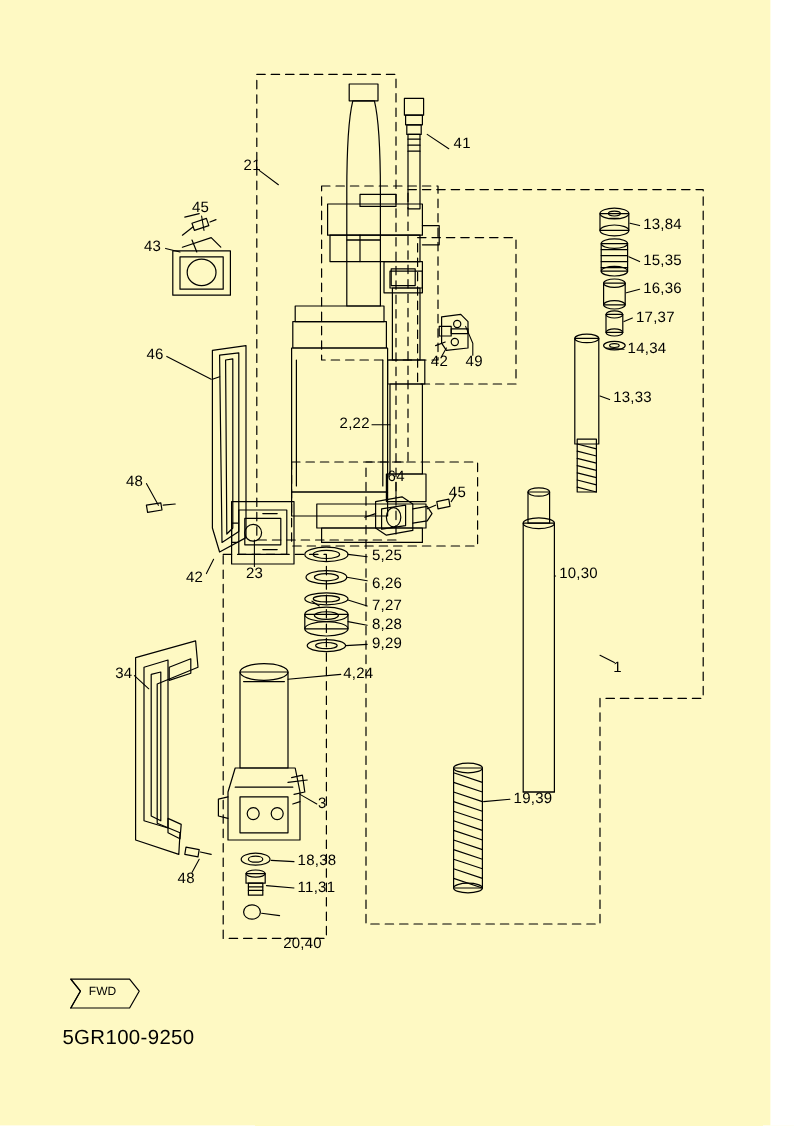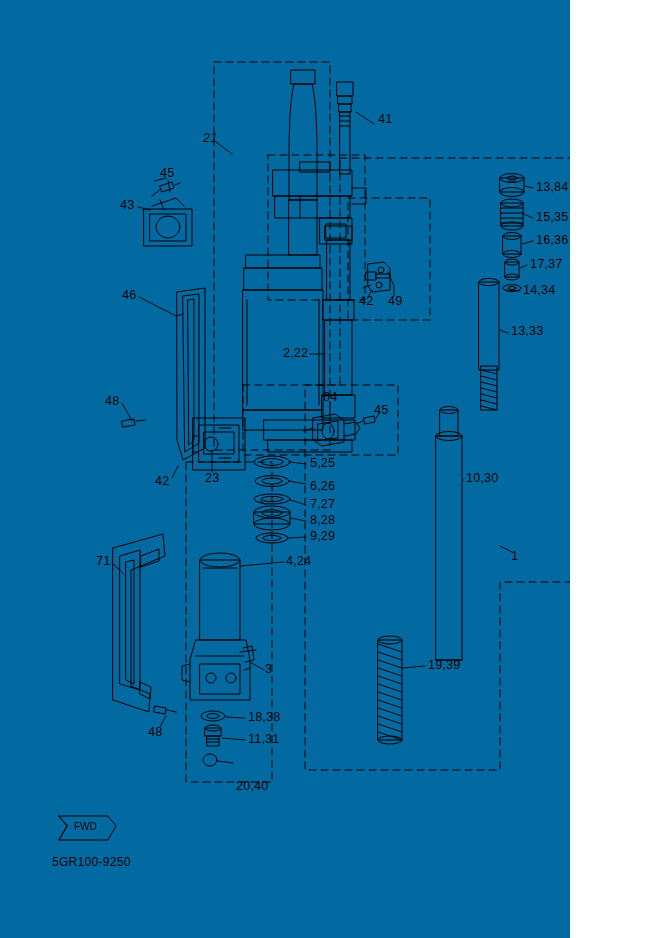--- a/index.html
+++ b/index.html
@@ -12,9 +12,9 @@
   }
   #page {
     position: relative;
-    width: 570px;
+    width: 642px;
     height: 938px;
-    background: #0369a1;
+    background: #fef9c3;
     overflow: hidden;
   }
   svg#diagram {

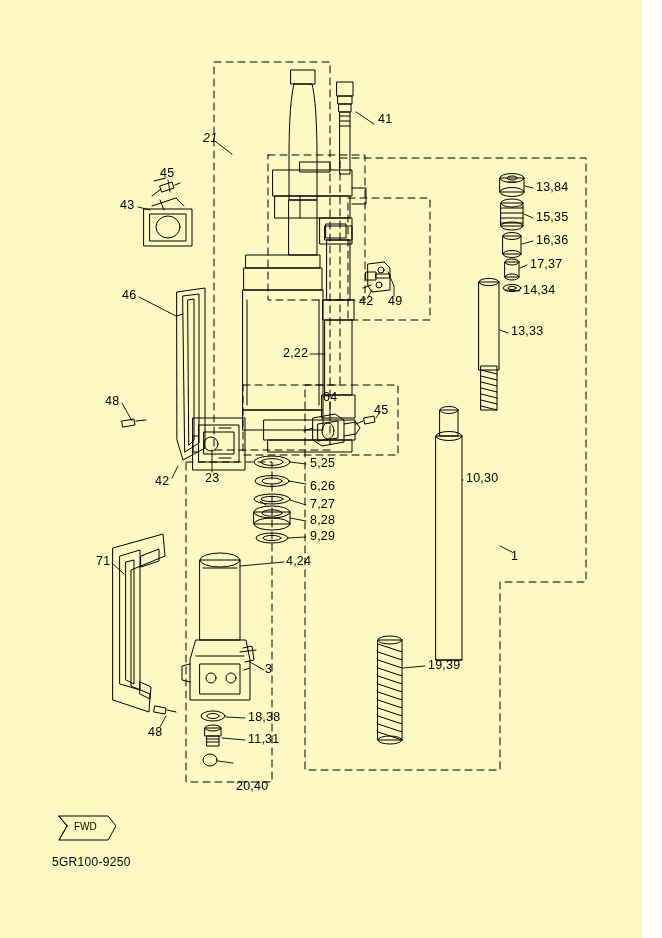--- a/index.html
+++ b/index.html
@@ -335,7 +335,7 @@
   </svg>
 
   <div class="lbl" style="left:378px; top:112px;">41</div>
-  <div class="lbl" style="left:203px; top:131px;font-style:italic;">21</div>
+  <div class="lbl" style="left:203px; top:131px;">21</div>
   <div class="lbl" style="left:160px; top:166px;">45</div>
   <div class="lbl" style="left:536px; top:180px;">13,84</div>
   <div class="lbl" style="left:120px; top:198px;">43</div>

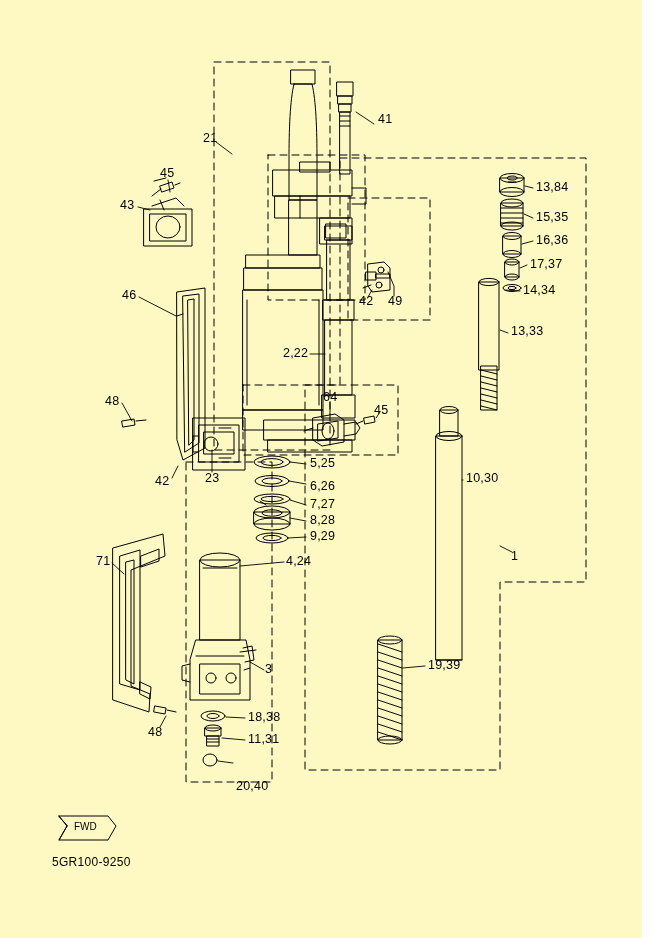--- a/index.html
+++ b/index.html
@@ -361,7 +361,7 @@
   <div class="lbl" style="left:310px; top:529px;">9,29</div>
   <div class="lbl" style="left:286px; top:554px;">4,24</div>
   <div class="lbl" style="left:511px; top:549px;">1</div>
-  <div class="lbl" style="left:96px; top:554px;">71</div>
+  <div class="lbl" style="left:96px; top:554px;">34</div>
   <div class="lbl" style="left:428px; top:658px;">19,39</div>
   <div class="lbl" style="left:265px; top:662px;">3</div>
   <div class="lbl" style="left:148px; top:725px;">48</div>

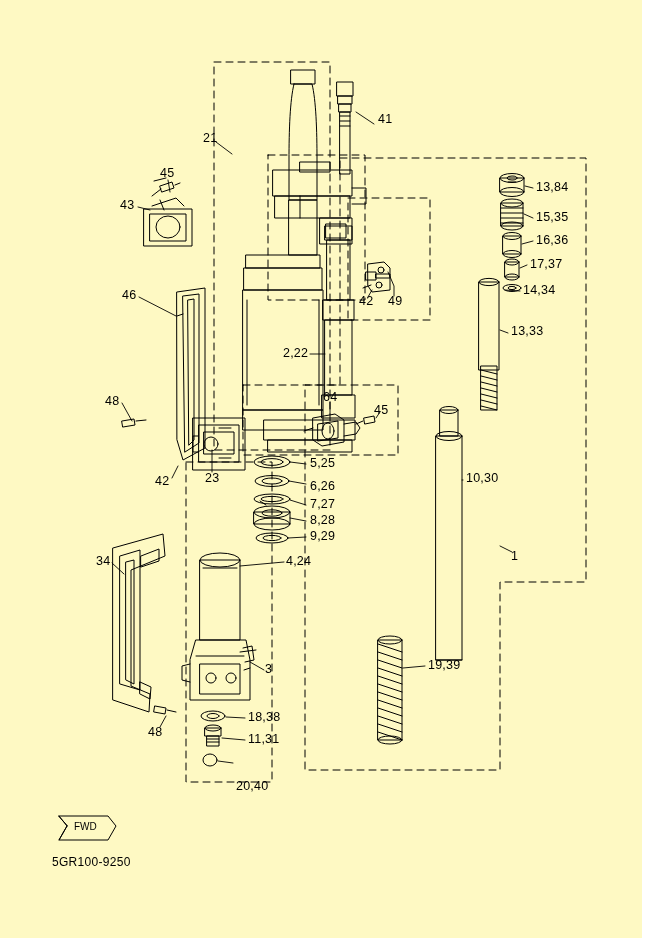--- a/index.html
+++ b/index.html
@@ -35,7 +35,7 @@
   .partno {
     position: absolute;
     font-family: "Liberation Sans", sans-serif;
-    font-size: 12px;
+    font-size: 17px;
     color: #000000;
     white-space: nowrap;
     letter-spacing: 0.3px;

